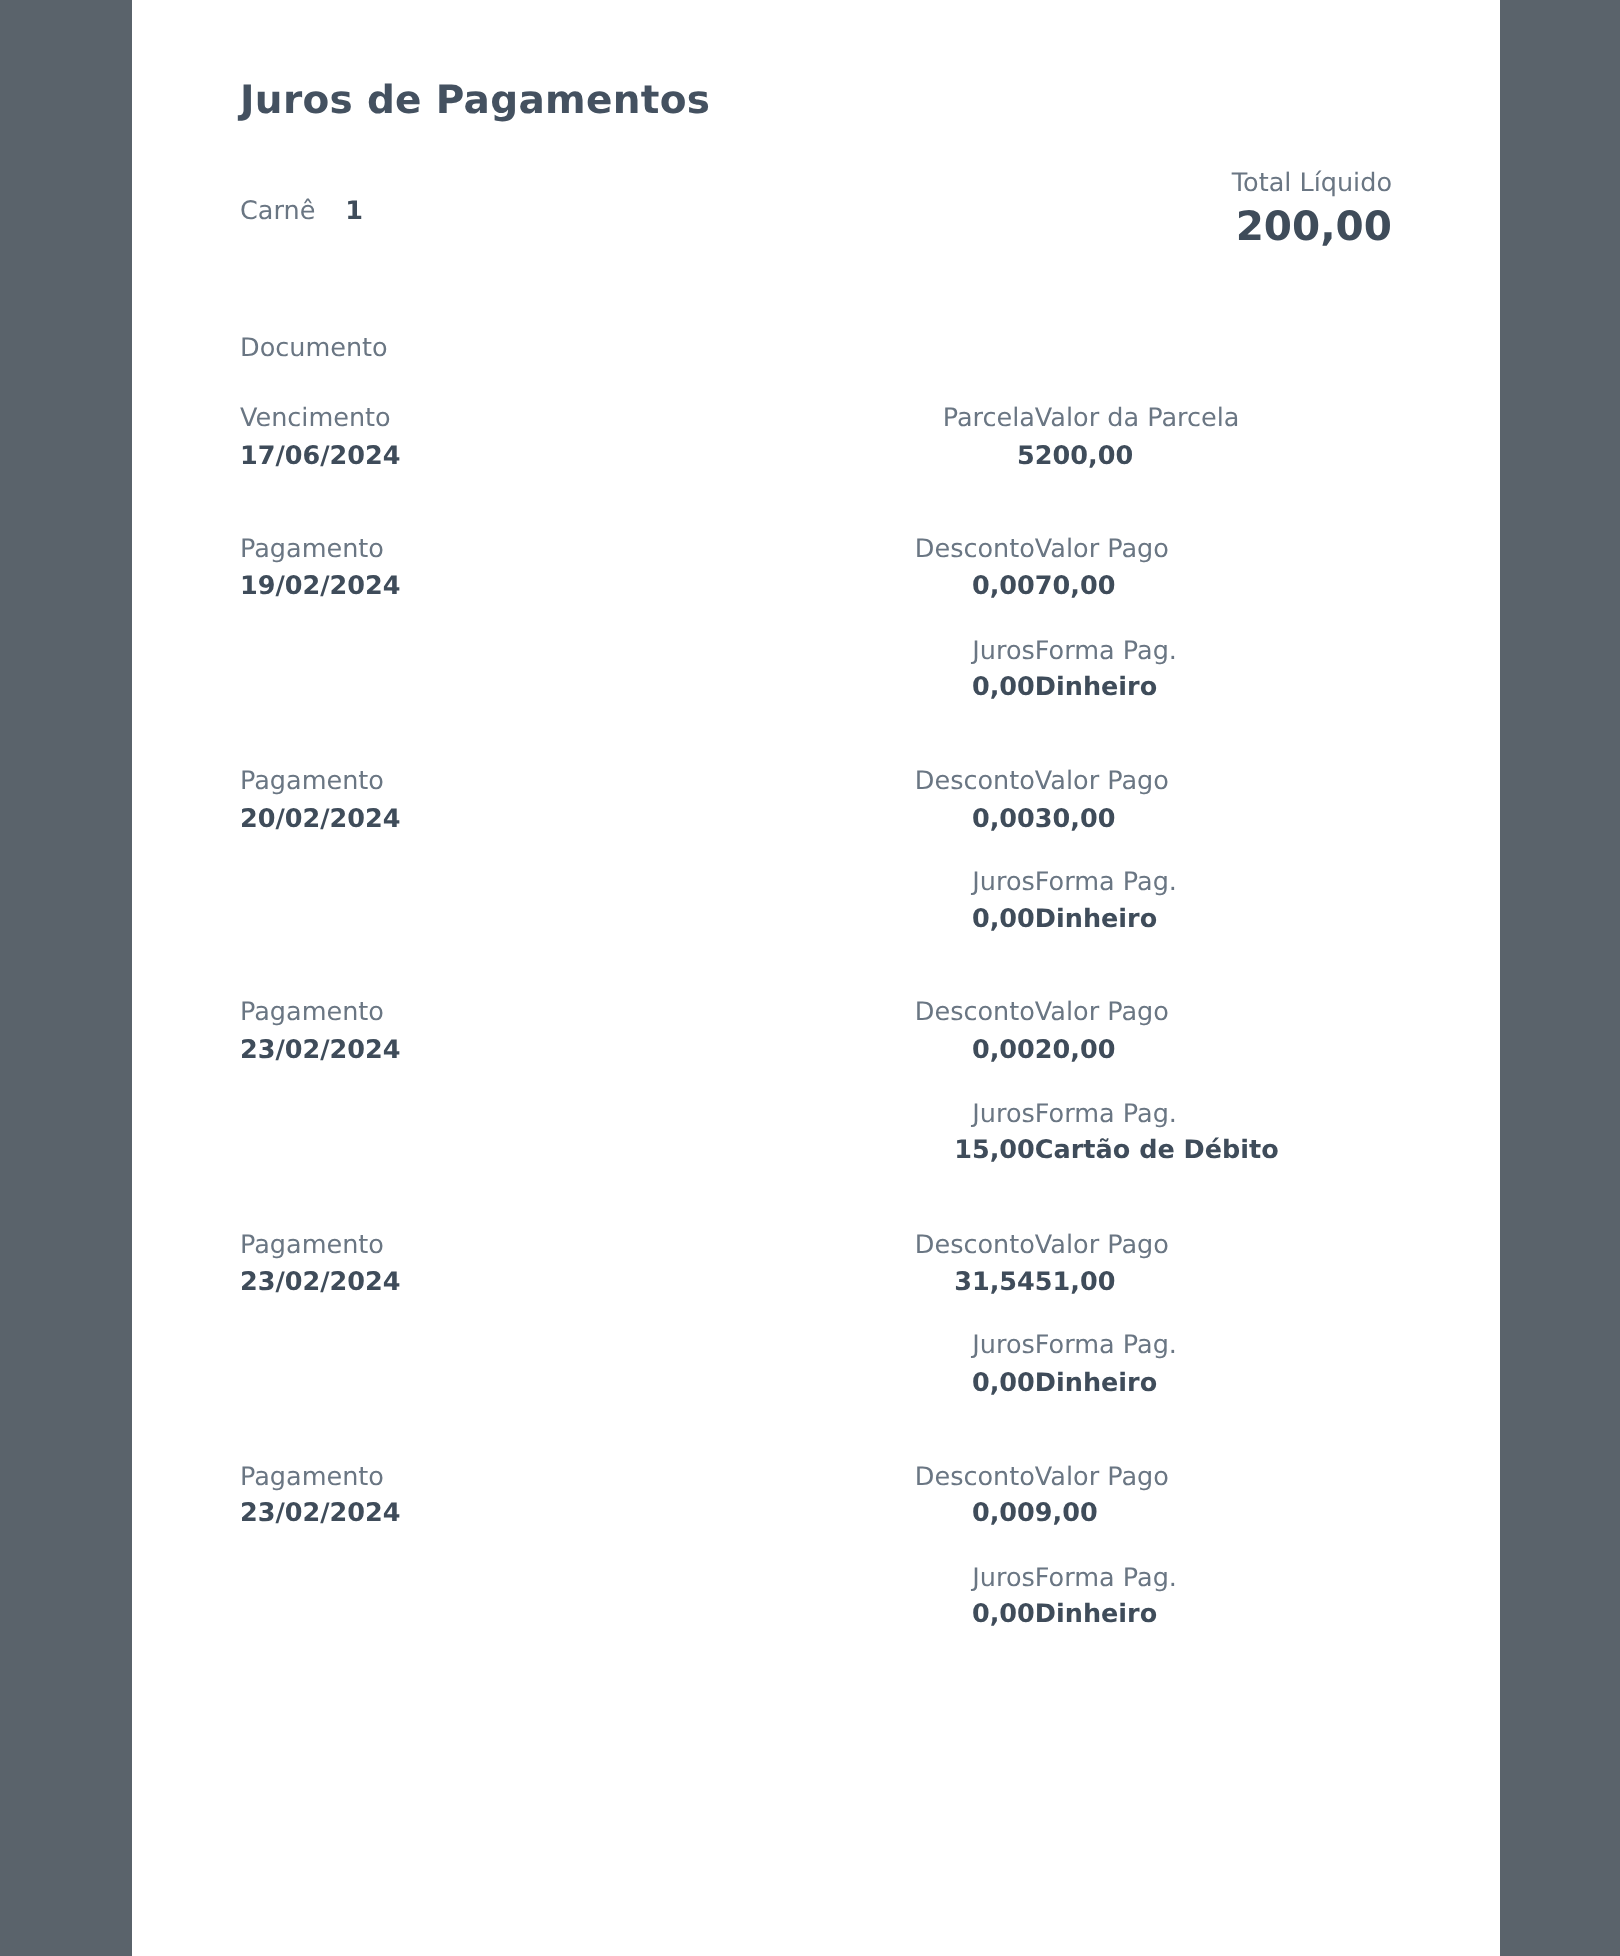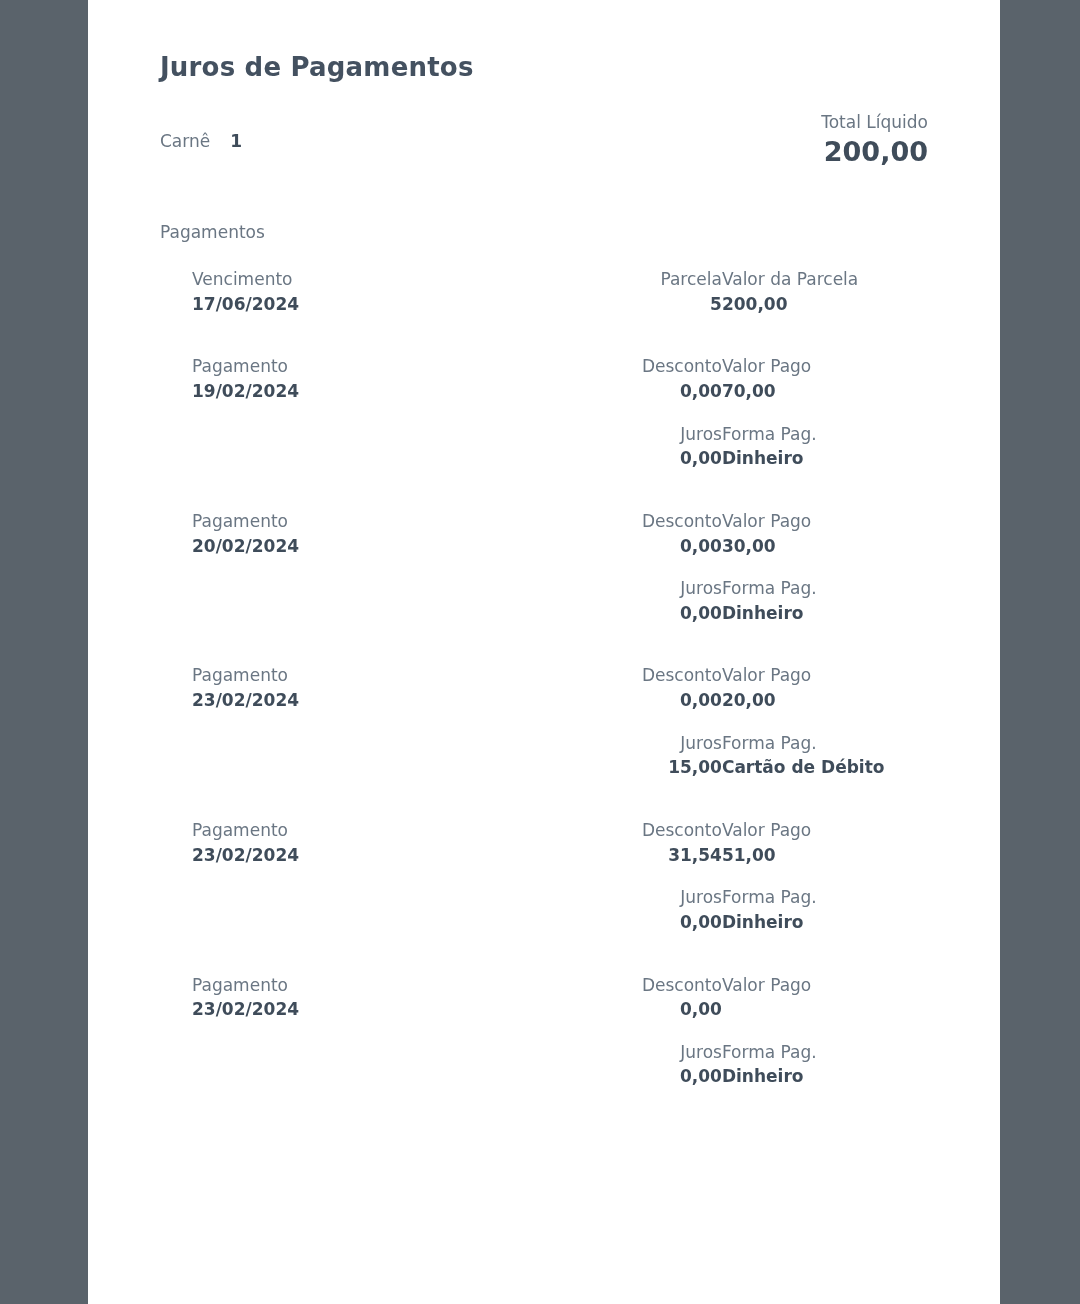--- a/index.html
+++ b/index.html
@@ -99,7 +99,7 @@
   </div>
 
   <div class="block-doc">
-    <div class="lbl">Pagamentos</div>
+    <div class="lbl">Documento</div>
   </div>
 
   <div class="gap-section">

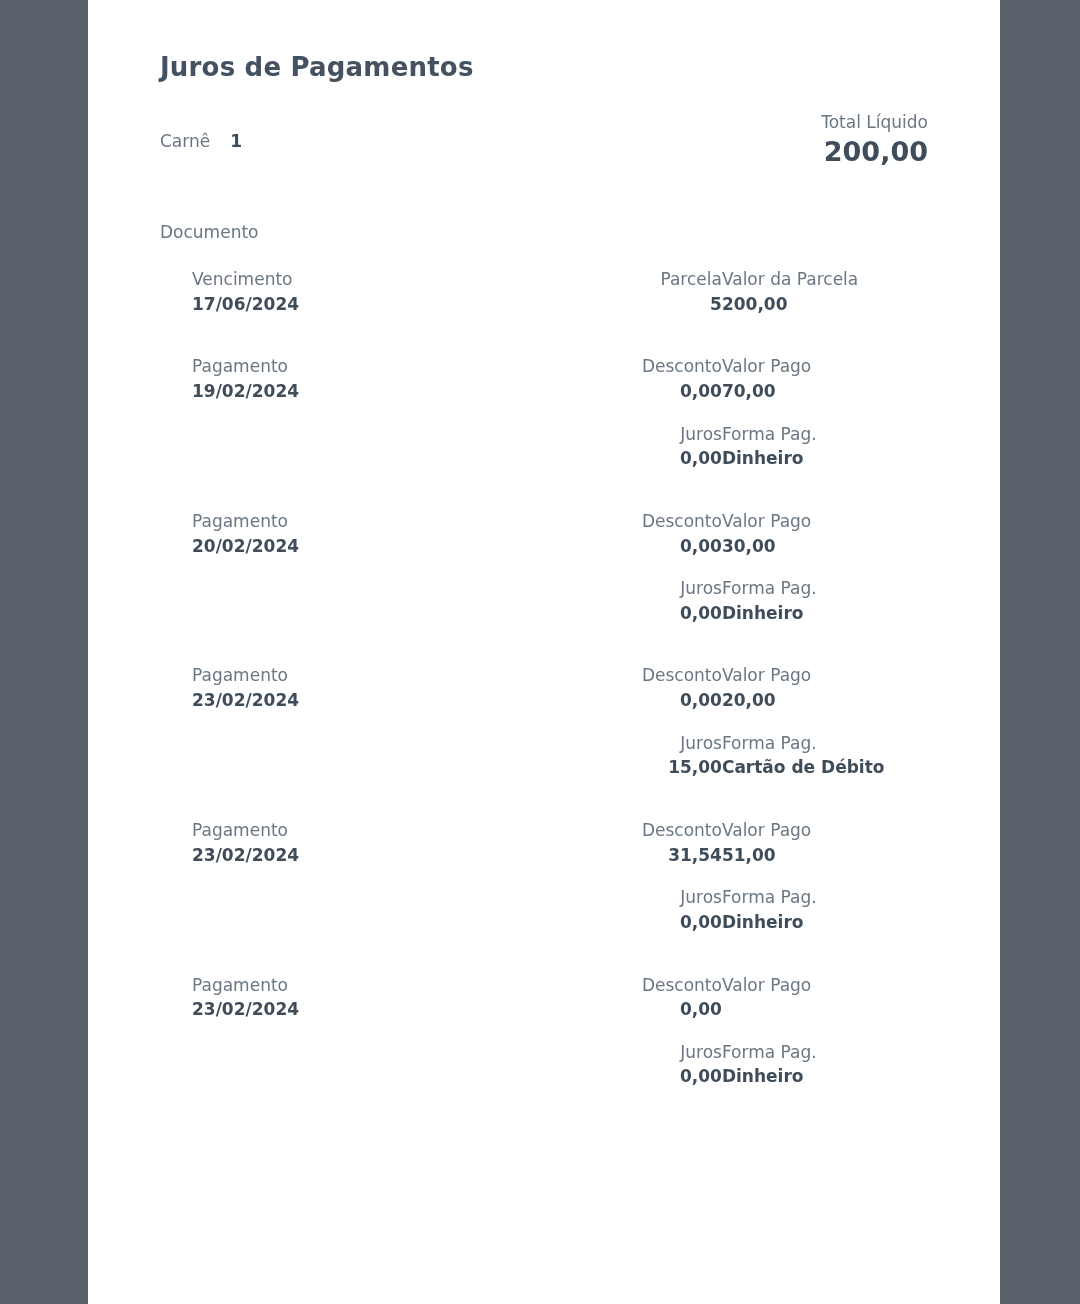--- a/index.html
+++ b/index.html
@@ -34,7 +34,6 @@
   .row {
     display: flex;
     width: 100%;
-    margin-left: 32px;
   }
   .col-left  { width: 38%; box-sizing: border-box; }
   .col-mid   { width: 31%; box-sizing: border-box; text-align: right; }

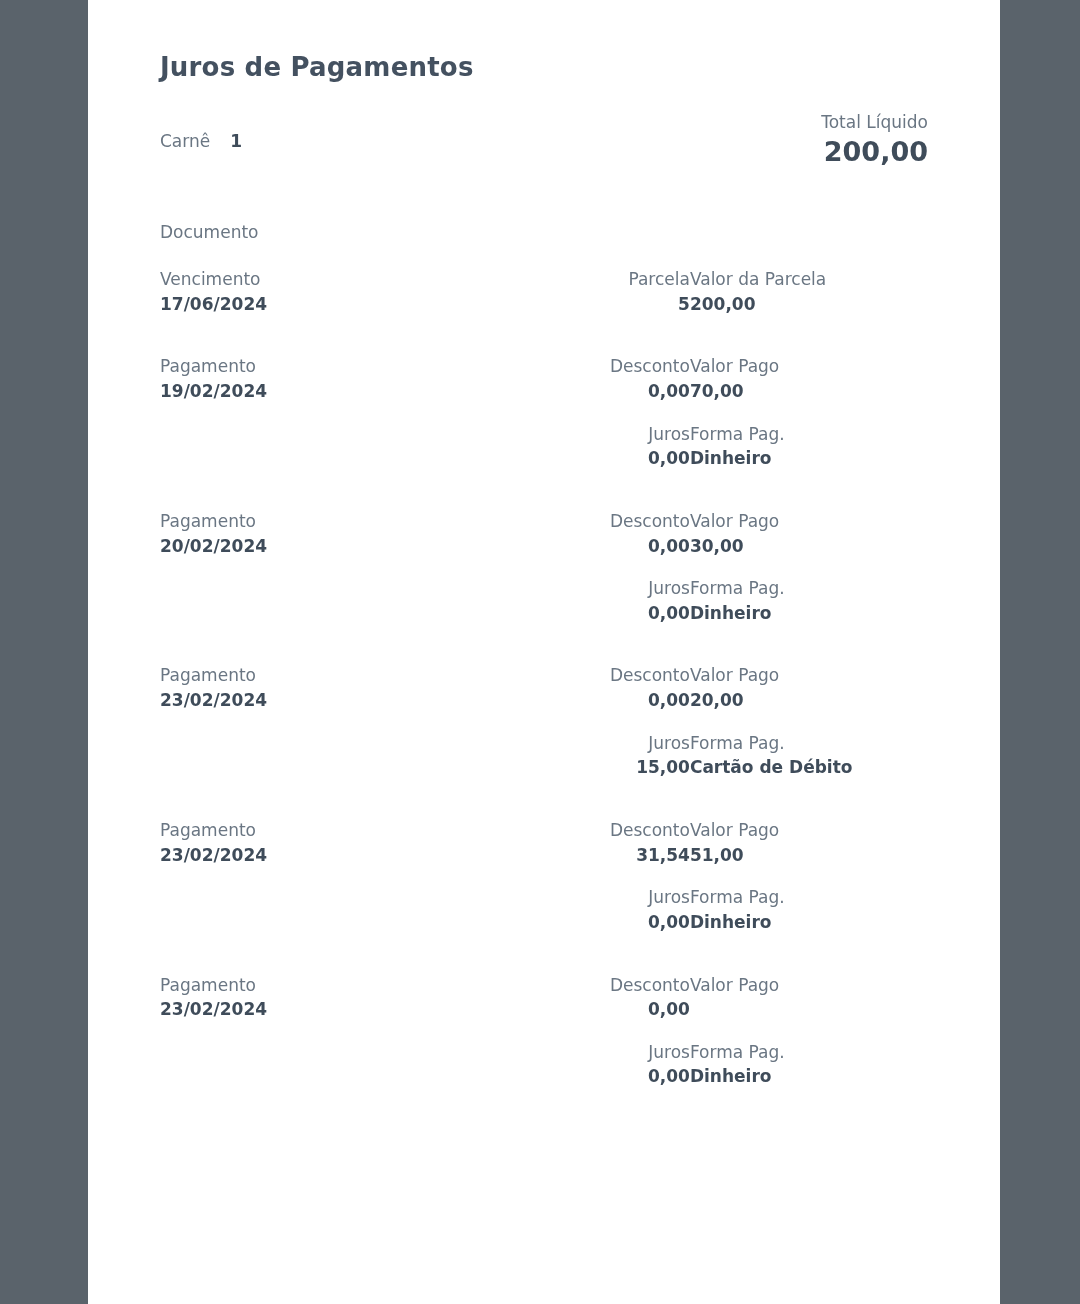--- a/index.html
+++ b/index.html
@@ -215,6 +215,7 @@
     <div class="row">
       <div class="col-left"><span class="val">23/02/2024</span></div>
       <div class="col-mid"><span class="val">0,00</span></div>
+      <div class="col-right"><span class="val">9,00</span></div>
     </div>
     <div class="row gap-sub">
       <div class="col-left"></div>

